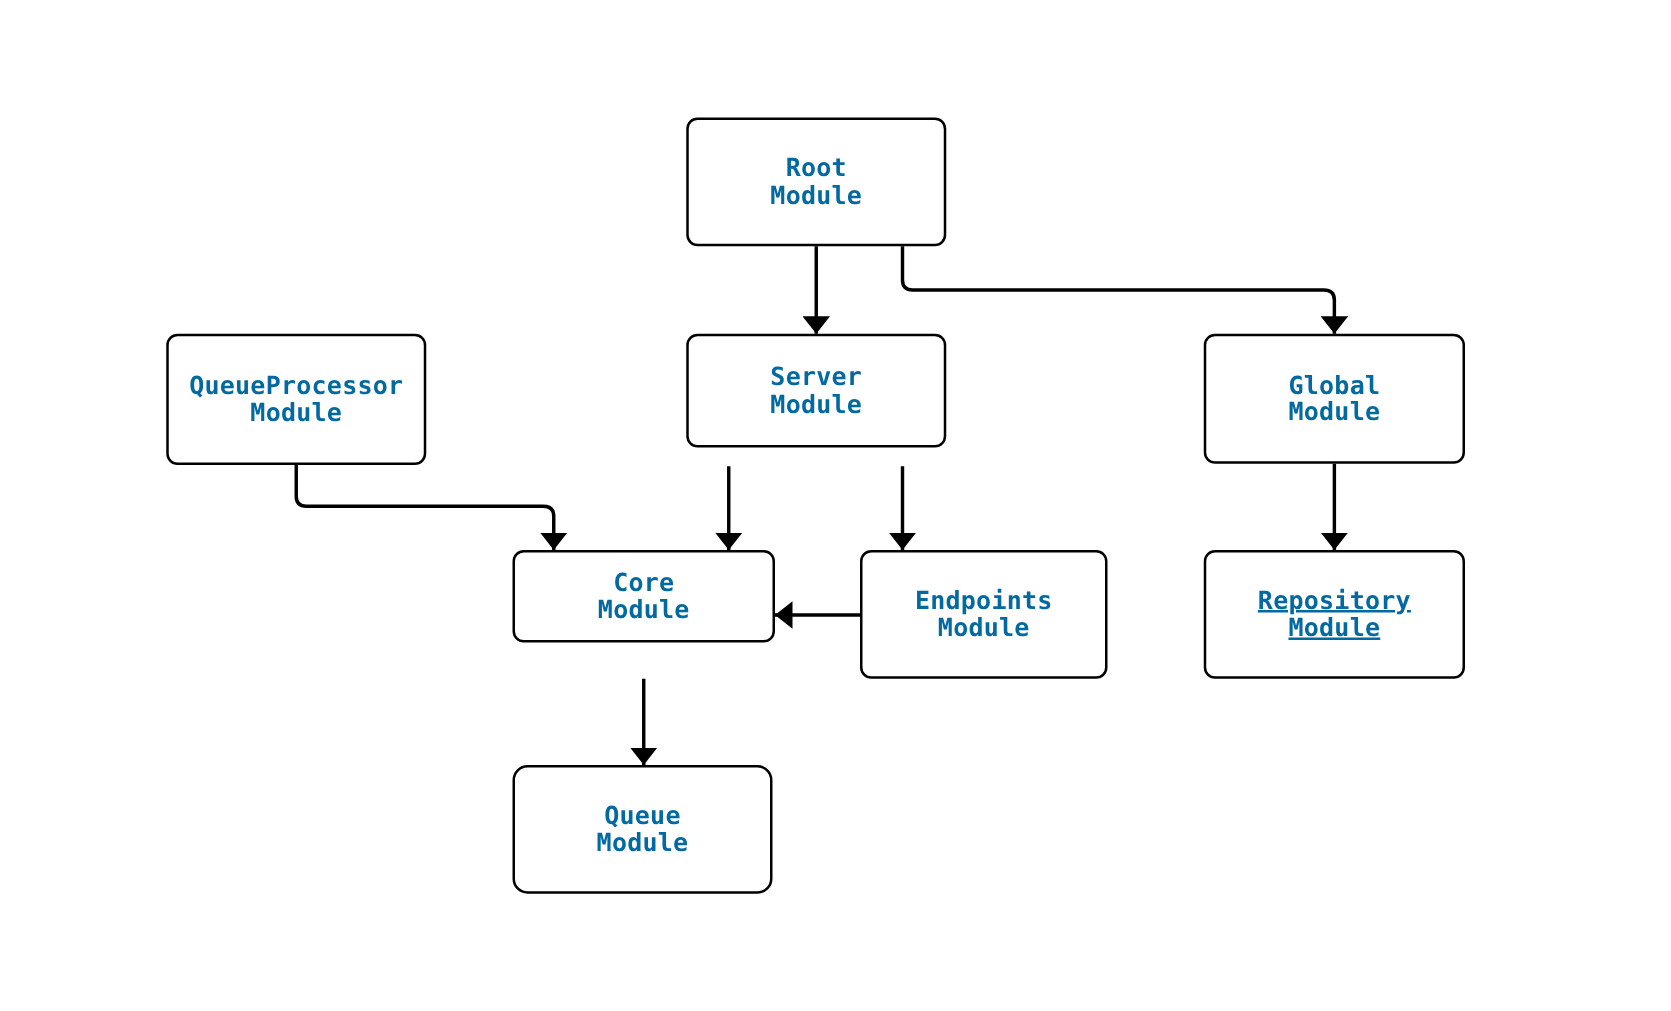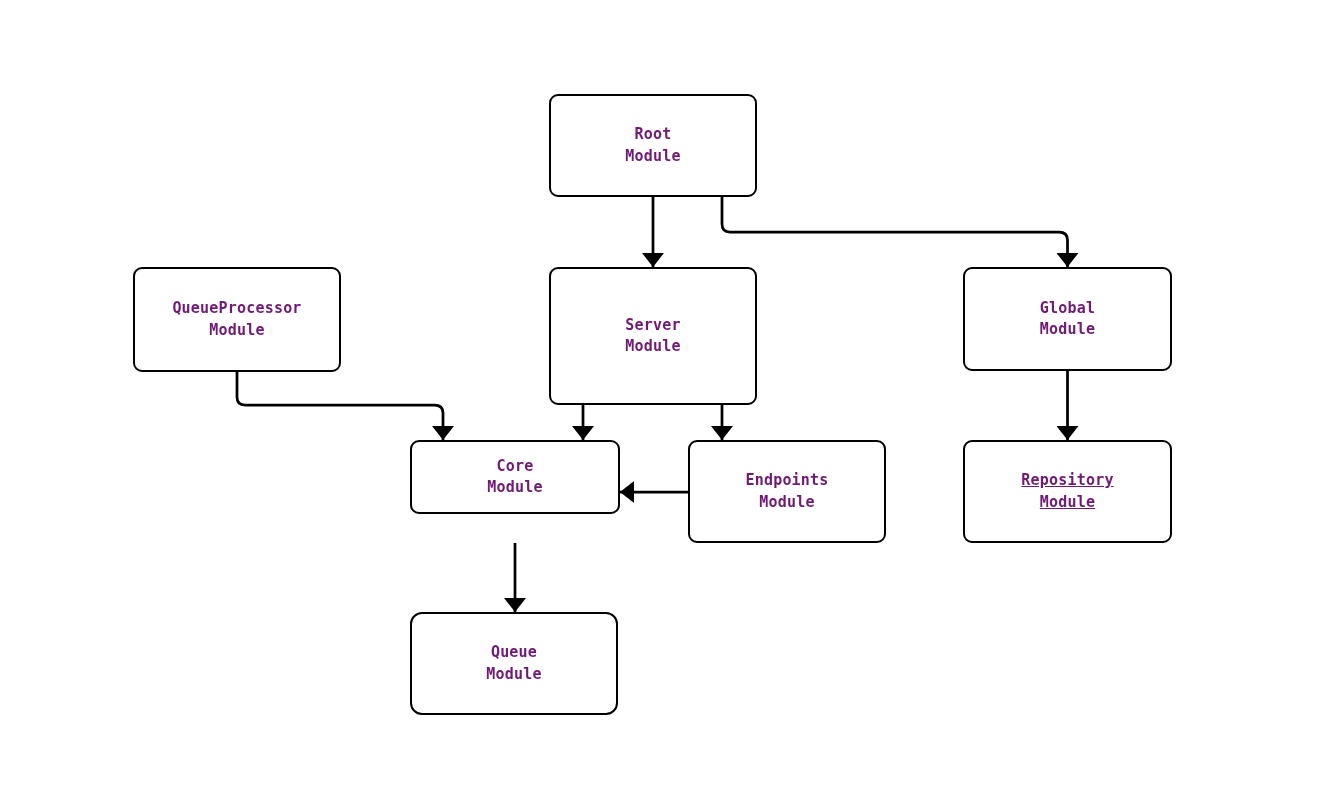--- a/index.html
+++ b/index.html
@@ -31,9 +31,9 @@
     justify-content: center;
     text-align: center;
     font-weight: bold;
-    font-size: 15px;
+    font-size: 20px;
     line-height: 21.5px;
-    color: #701a75;
+    color: #0369a1;
     white-space: pre-line;
     letter-spacing: 0.2px;
   }

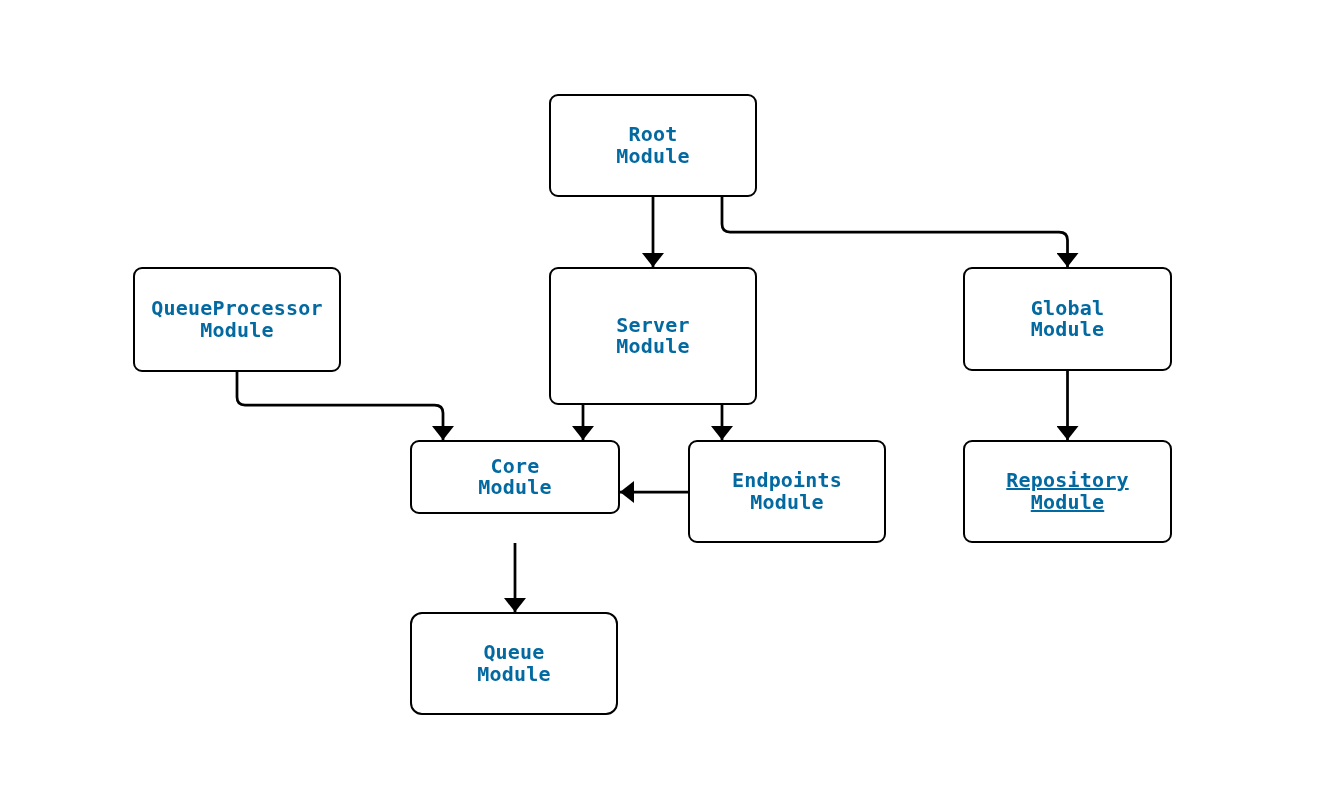--- a/index.html
+++ b/index.html
@@ -40,7 +40,7 @@
   
   #node-root          { left: 549px; top:  94px; width: 208px; height: 103px; }
   #node-queueprocessor{ left: 133px; top: 267px; width: 208px; height: 105px; }
-  #node-server        { left: 549px; top: 267px; width: 208px; height: 138px; }
+  #node-server        { left: 549px; top: 267px; width: 208px; height: 91px; }
   #node-global        { left: 963px; top: 267px; width: 209px; height: 104px; }
   #node-core          { left: 410px; top: 440px; width: 210px; height: 74px; }
   #node-endpoints     { left: 688px; top: 440px; width: 198px; height: 103px; }

